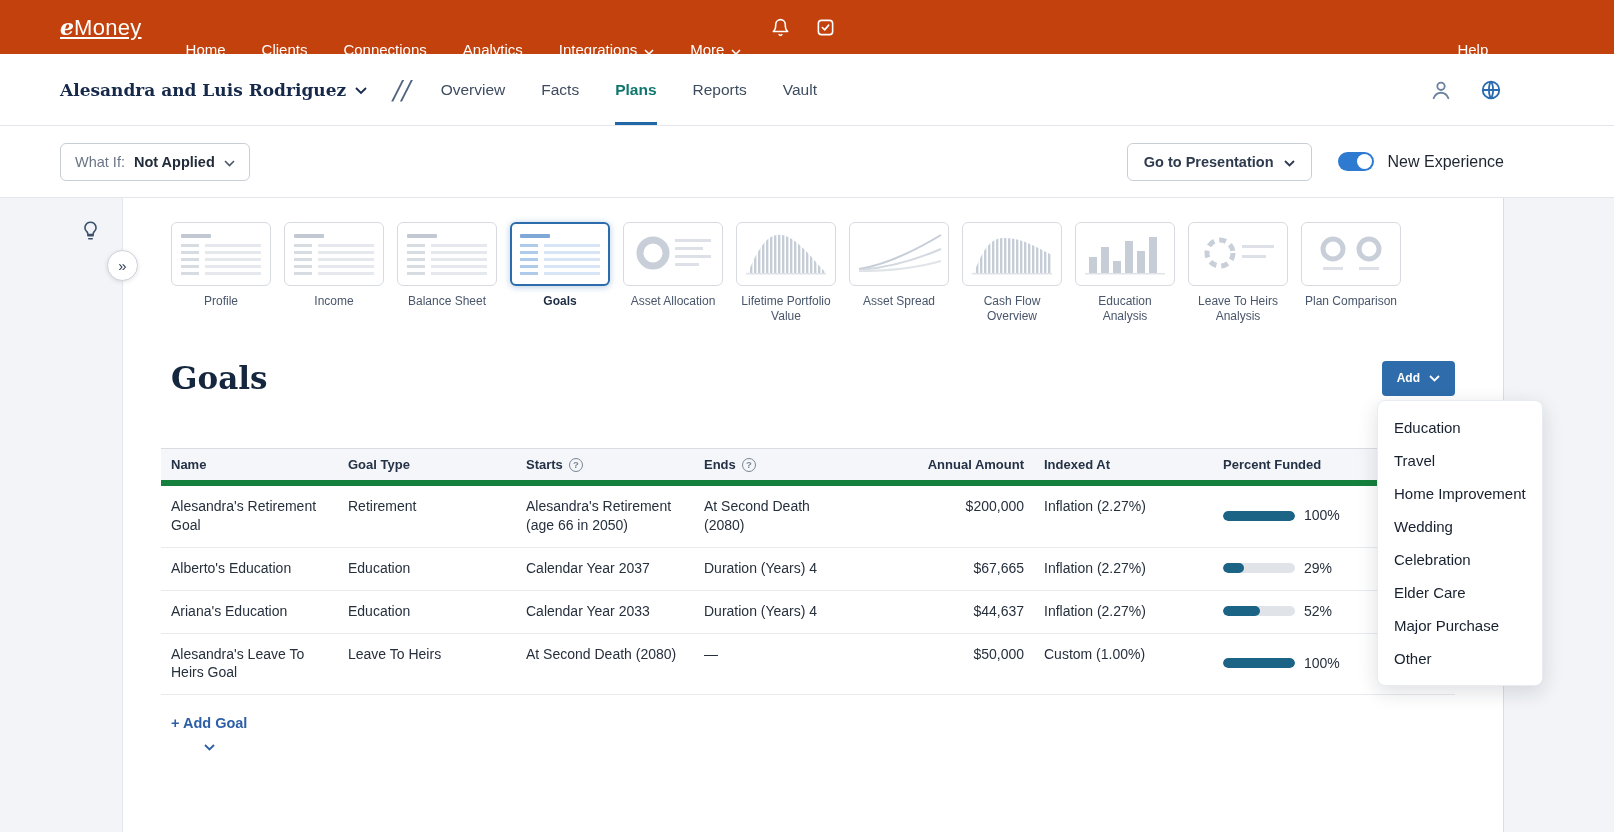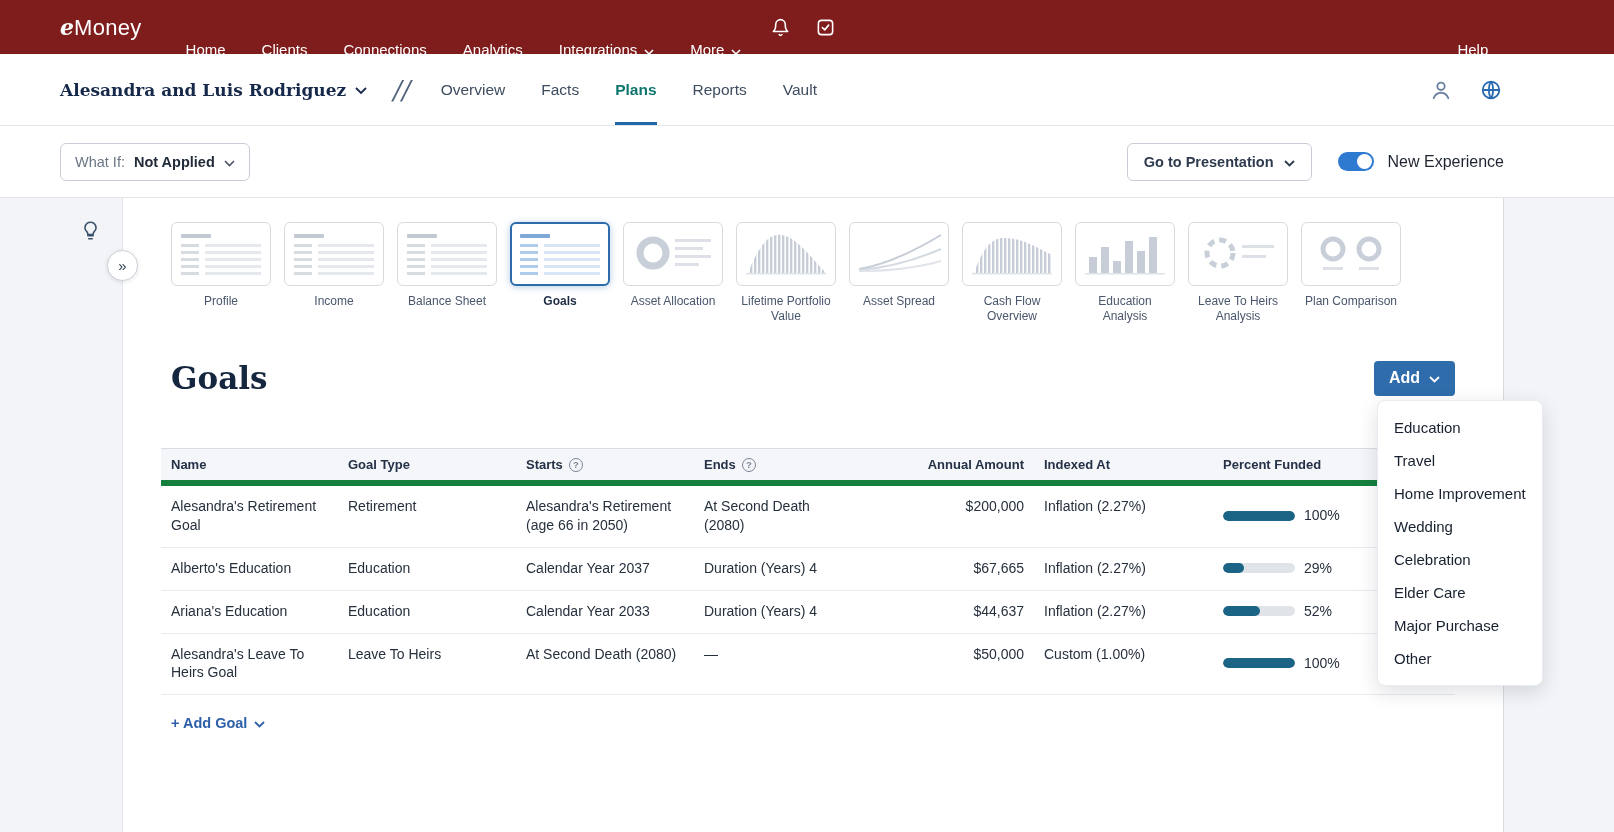--- a/index.html
+++ b/index.html
@@ -8,7 +8,7 @@
   .app { position:relative; width:1614px; height:832px; }
 
   
-  .topnav { height:54px; background:#7f1d1d; display:flex; align-items:center; color:#fff; }
+  .topnav { height:54px; background:#c2410c; display:flex; align-items:center; color:#fff;text-decoration:underline; }
   .logo { margin-left:60px; margin-right:44px; font-size:22px; color:#fff; white-space:nowrap; }
   .logo .logo-e { font-family:"DejaVu Serif", serif; font-style:italic; font-weight:700; }
   .logo .logo-rest { font-family:"Liberation Sans", sans-serif; font-weight:400; letter-spacing:.3px; }

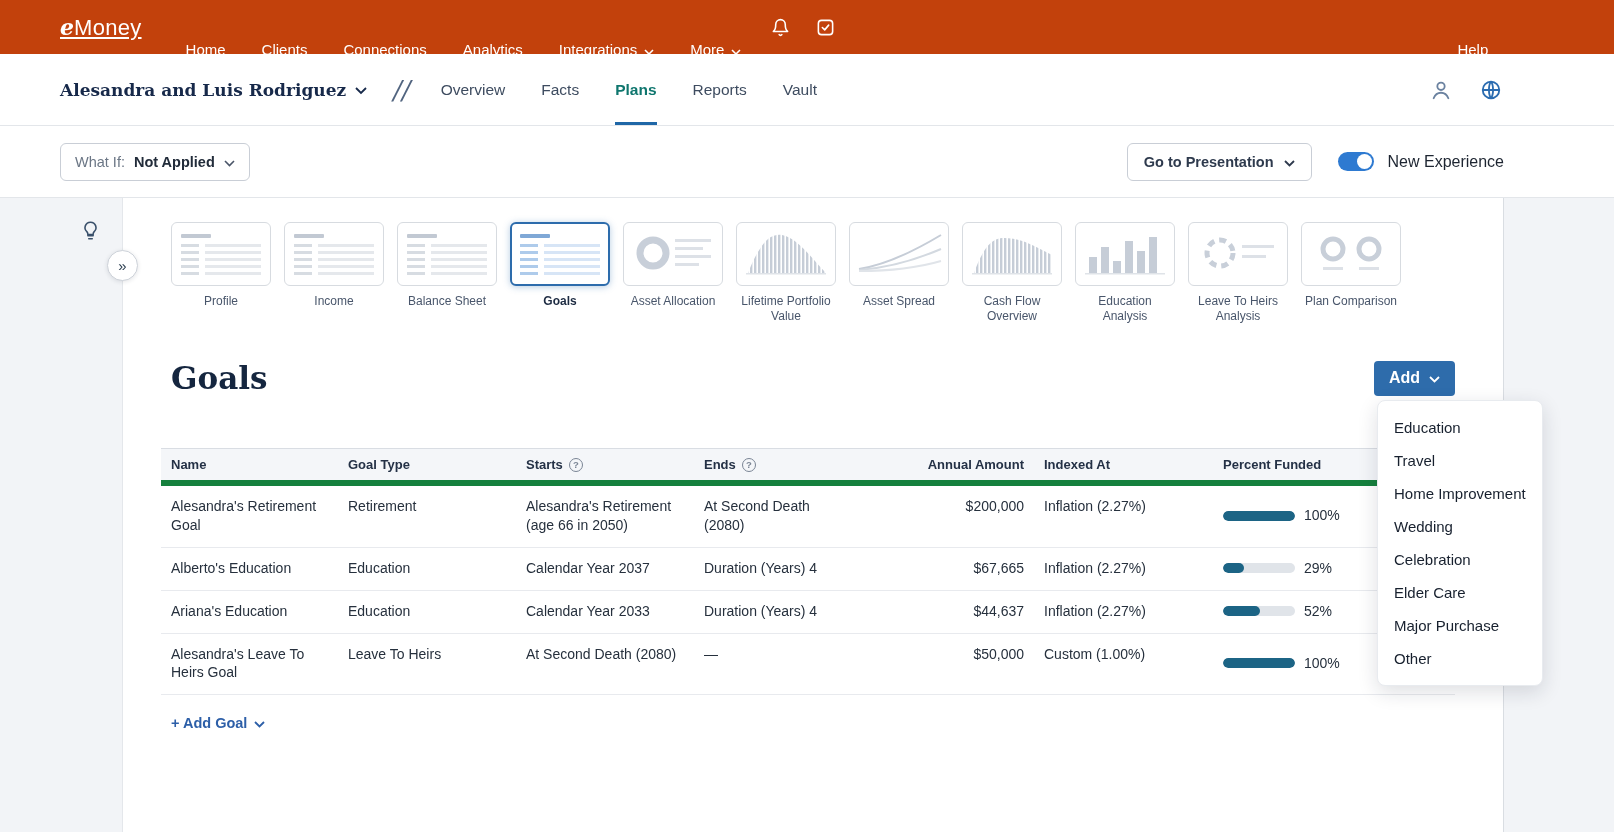--- a/index.html
+++ b/index.html
@@ -60,7 +60,7 @@
   
   .page-header { display:flex; justify-content:space-between; align-items:center; padding:0 48px; margin-top:36px; }
   .page-title { font-family:"DejaVu Serif", serif; font-weight:700; font-size:31px; color:#15263f; }
-  .add-btn { display:flex; align-items:center; gap:9px; background:#2e6cab; color:#fff; border:none; border-radius:4px; height:35px; padding:0 15px; font-size:16px; font-weight:700; cursor:pointer; font-family:"Liberation Sans", sans-serif; }
+  .add-btn { display:flex; align-items:center; gap:9px; background:#2e6cab; color:#fff; border:none; border-radius:4px; height:35px; padding:0 15px; font-size:12px; font-weight:700; cursor:pointer; font-family:"Liberation Sans", sans-serif; }
 
   
   .goals-table { margin:52px 48px 0 38px; }

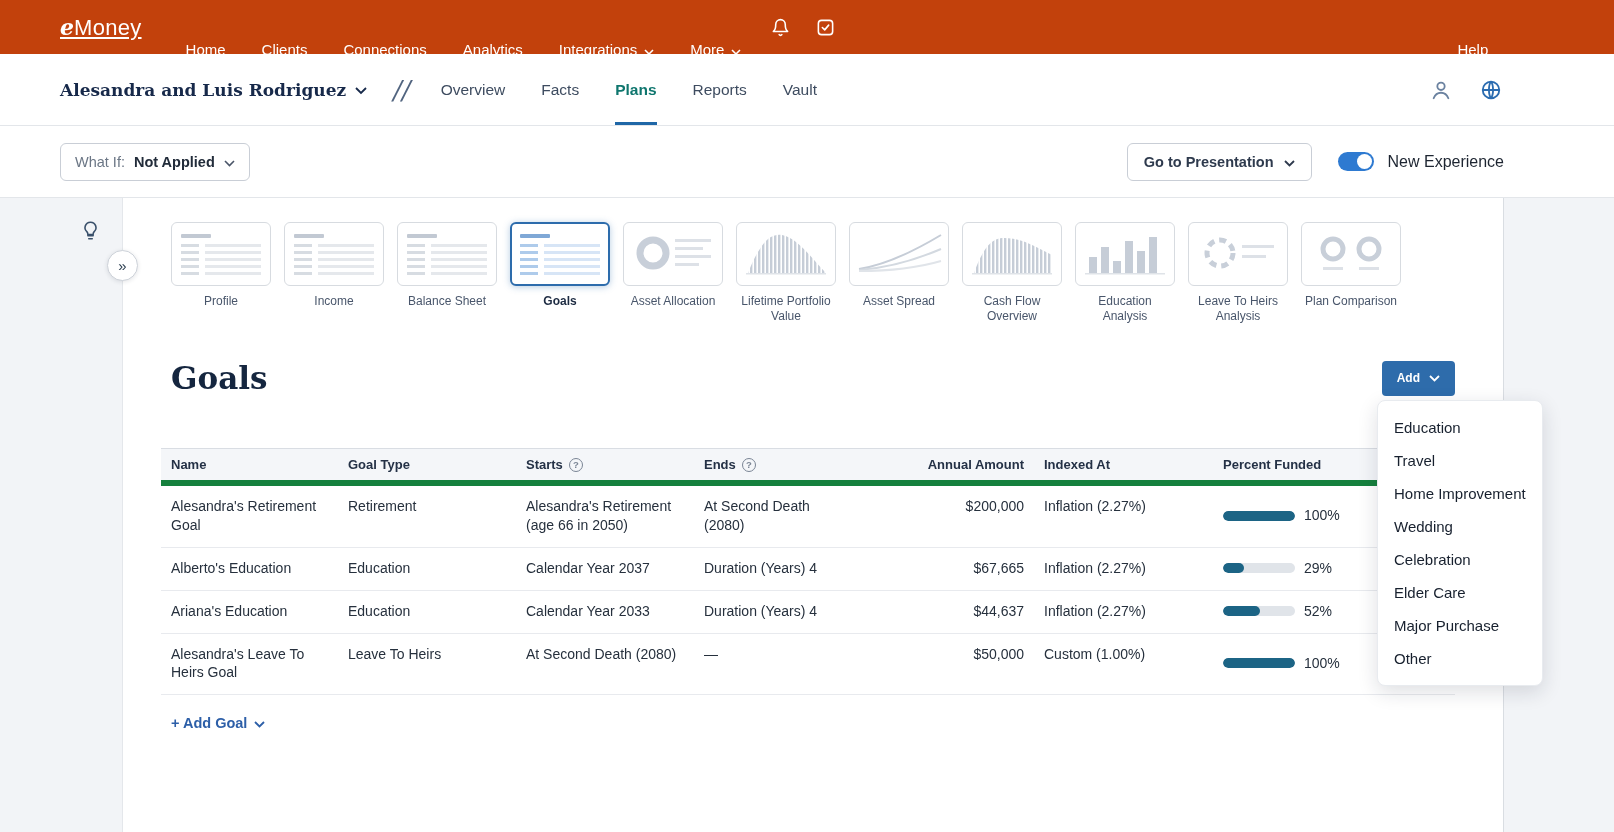--- a/index.html
+++ b/index.html
@@ -76,7 +76,7 @@
   .bar-track { width:72px; height:10px; border-radius:5px; background:#e0e4e9; overflow:hidden; }
   .bar-fill { height:10px; border-radius:5px; background:#1c6485; }
 
-  .add-goal-link { margin:20px 0 0 48px; display:inline-flex; align-items:center; gap:7px; color:#2d5fa8; font-size:14.5px; font-weight:700; cursor:pointer; }
+  .add-goal-link { margin:20px 0 0 48px; display:inline-flex; align-items:center; gap:7px; color:#2d5fa8; font-size:14.5px; font-weight:700; cursor:pointer;flex-direction:column; }
 
   
   .add-menu { position:absolute; left:1377px; top:400px; width:166px; background:#fff; border:1px solid #e8ebef; border-radius:8px; box-shadow:0 6px 20px rgba(20,30,50,.14); padding:10px 0; z-index:40; }

